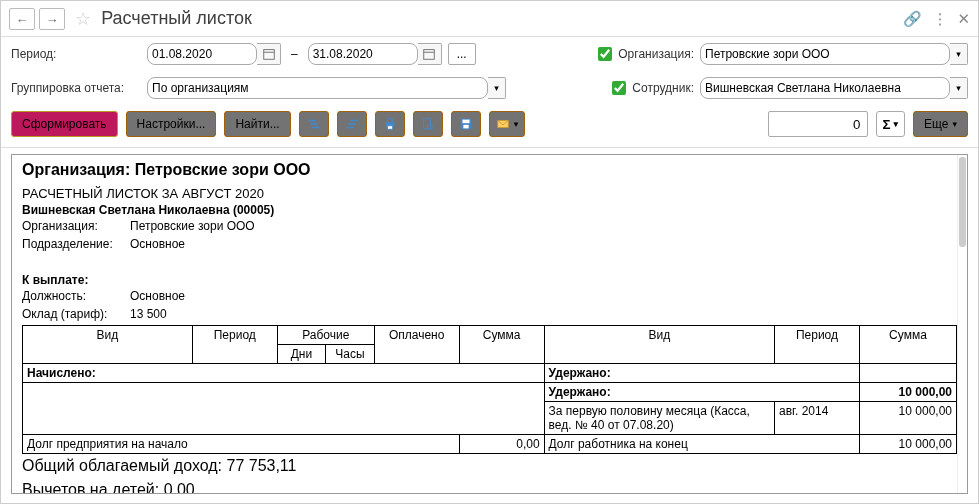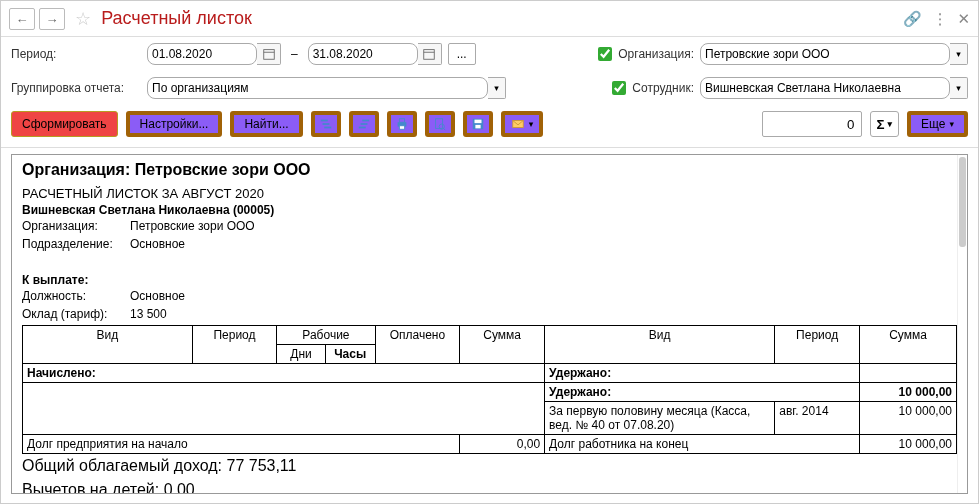--- a/index.html
+++ b/index.html
@@ -7,7 +7,7 @@
 .titlebar { display: flex; align-items: center; height: 36px; padding: 0 8px; border-bottom: 1px solid #ddd; gap: 4px; }
 .nav-btn { width: 26px; height: 22px; border: 1px solid #bbb; background: #fff; border-radius: 2px; display: flex; align-items: center; justify-content: center; cursor: pointer; color: #666; font-size: 13px; }
 .star { font-size: 18px; color: #ccc; margin: 0 6px; cursor: pointer; }
-.page-title { font-size: 18px; color: #b91c1c; flex: 1; }
+.page-title { font-size: 18px; color: #404040; flex: 1; }
 .titlebar-right { display: flex; gap: 10px; align-items: center; color: #888; }
 .titlebar-right span { cursor: pointer; font-size: 15px; }
 

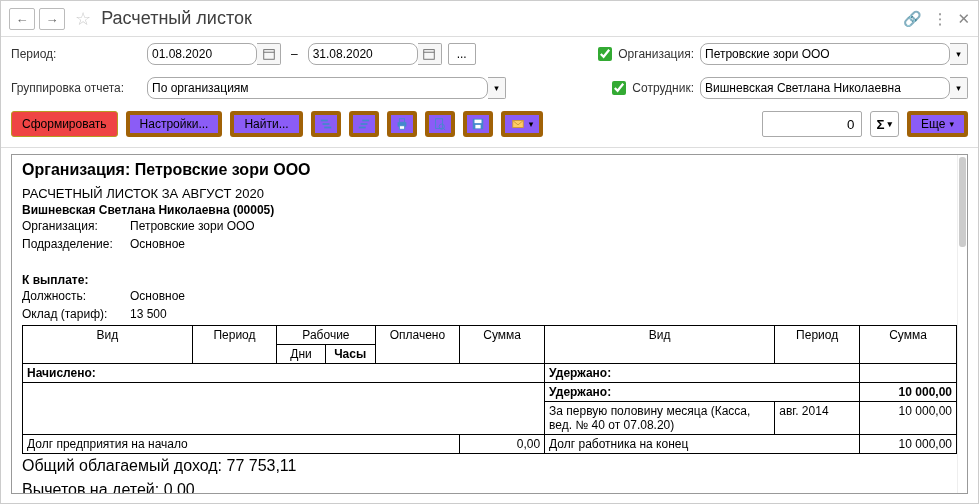--- a/index.html
+++ b/index.html
@@ -25,7 +25,7 @@
 
 .toolbar { display: flex; align-items: center; padding: 6px 10px 10px; gap: 8px; border-bottom: 1px solid #ddd; }
 .btn { height: 26px; border: 4px solid #a16207; background: #8b5cf6; border-radius: 3px; padding: 0 10px; display: flex; align-items: center; gap: 4px; cursor: pointer; font-size: 12px; }
-.btn-primary { background: #ef4444; border: 1px solid #b89b22; font-weight: normal; }
+.btn-primary { background: #be185d; border: 1px solid #b89b22; font-weight: normal; }
 .btn-icon { width: 30px; padding: 0; justify-content: center; }
 .toolbar .spacer { flex: 1; }
 .num-field { width: 100px; height: 26px; border: 1px solid #aaa; text-align: right; padding: 0 6px; border-radius:2px;}

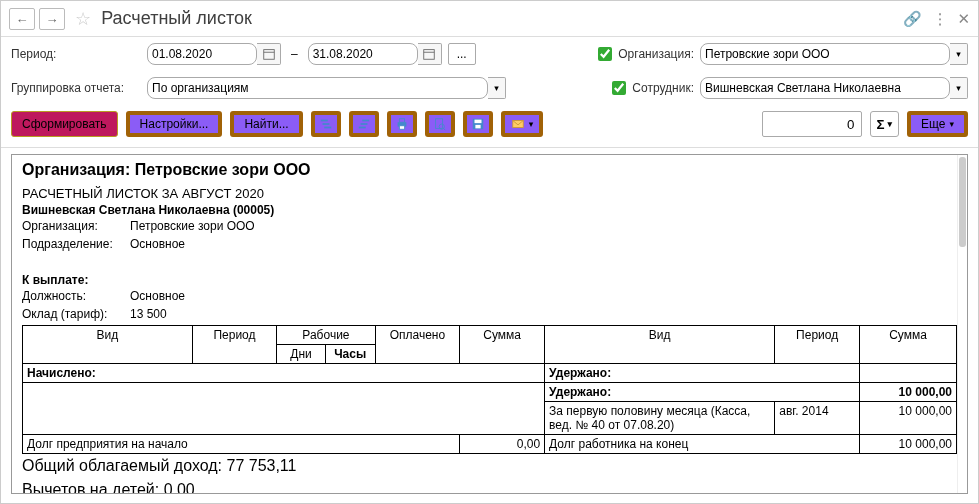--- a/index.html
+++ b/index.html
@@ -24,7 +24,7 @@
 .wide-select { width: 341px; }
 
 .toolbar { display: flex; align-items: center; padding: 6px 10px 10px; gap: 8px; border-bottom: 1px solid #ddd; }
-.btn { height: 26px; border: 4px solid #a16207; background: #8b5cf6; border-radius: 3px; padding: 0 10px; display: flex; align-items: center; gap: 4px; cursor: pointer; font-size: 12px; }
+.btn { height: 26px; border: 1px solid #a16207; background: #737373; border-radius: 3px; padding: 0 10px; display: flex; align-items: center; gap: 4px; cursor: pointer; font-size: 12px; }
 .btn-primary { background: #be185d; border: 1px solid #b89b22; font-weight: normal; }
 .btn-icon { width: 30px; padding: 0; justify-content: center; }
 .toolbar .spacer { flex: 1; }

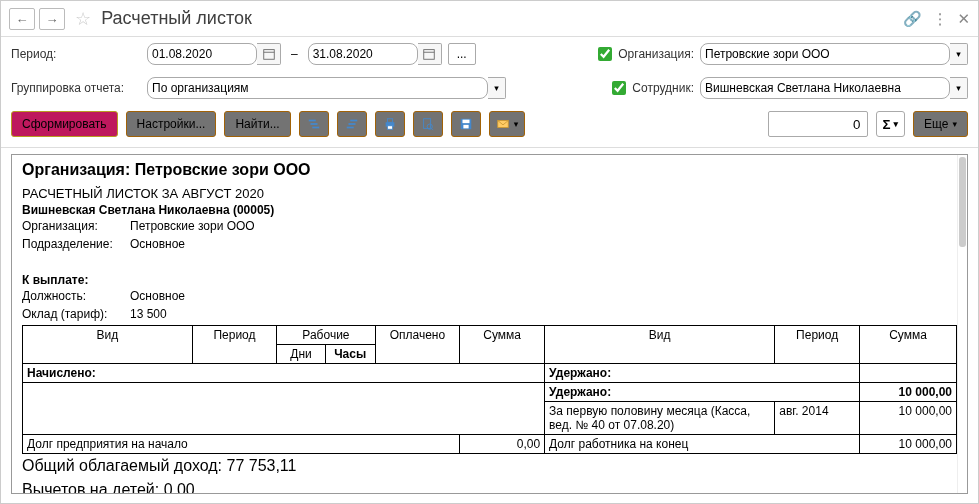--- a/index.html
+++ b/index.html
@@ -218,7 +218,7 @@
       </tr>
       <tr>
         <th style="width:40px;">Дни</th>
-        <th style="width:40px;font-weight:bold;">Часы</th>
+        <th style="width:40px;">Часы</th>
       </tr>
       <tr>
         <td colspan="6" class="bold">Начислено:</td>

